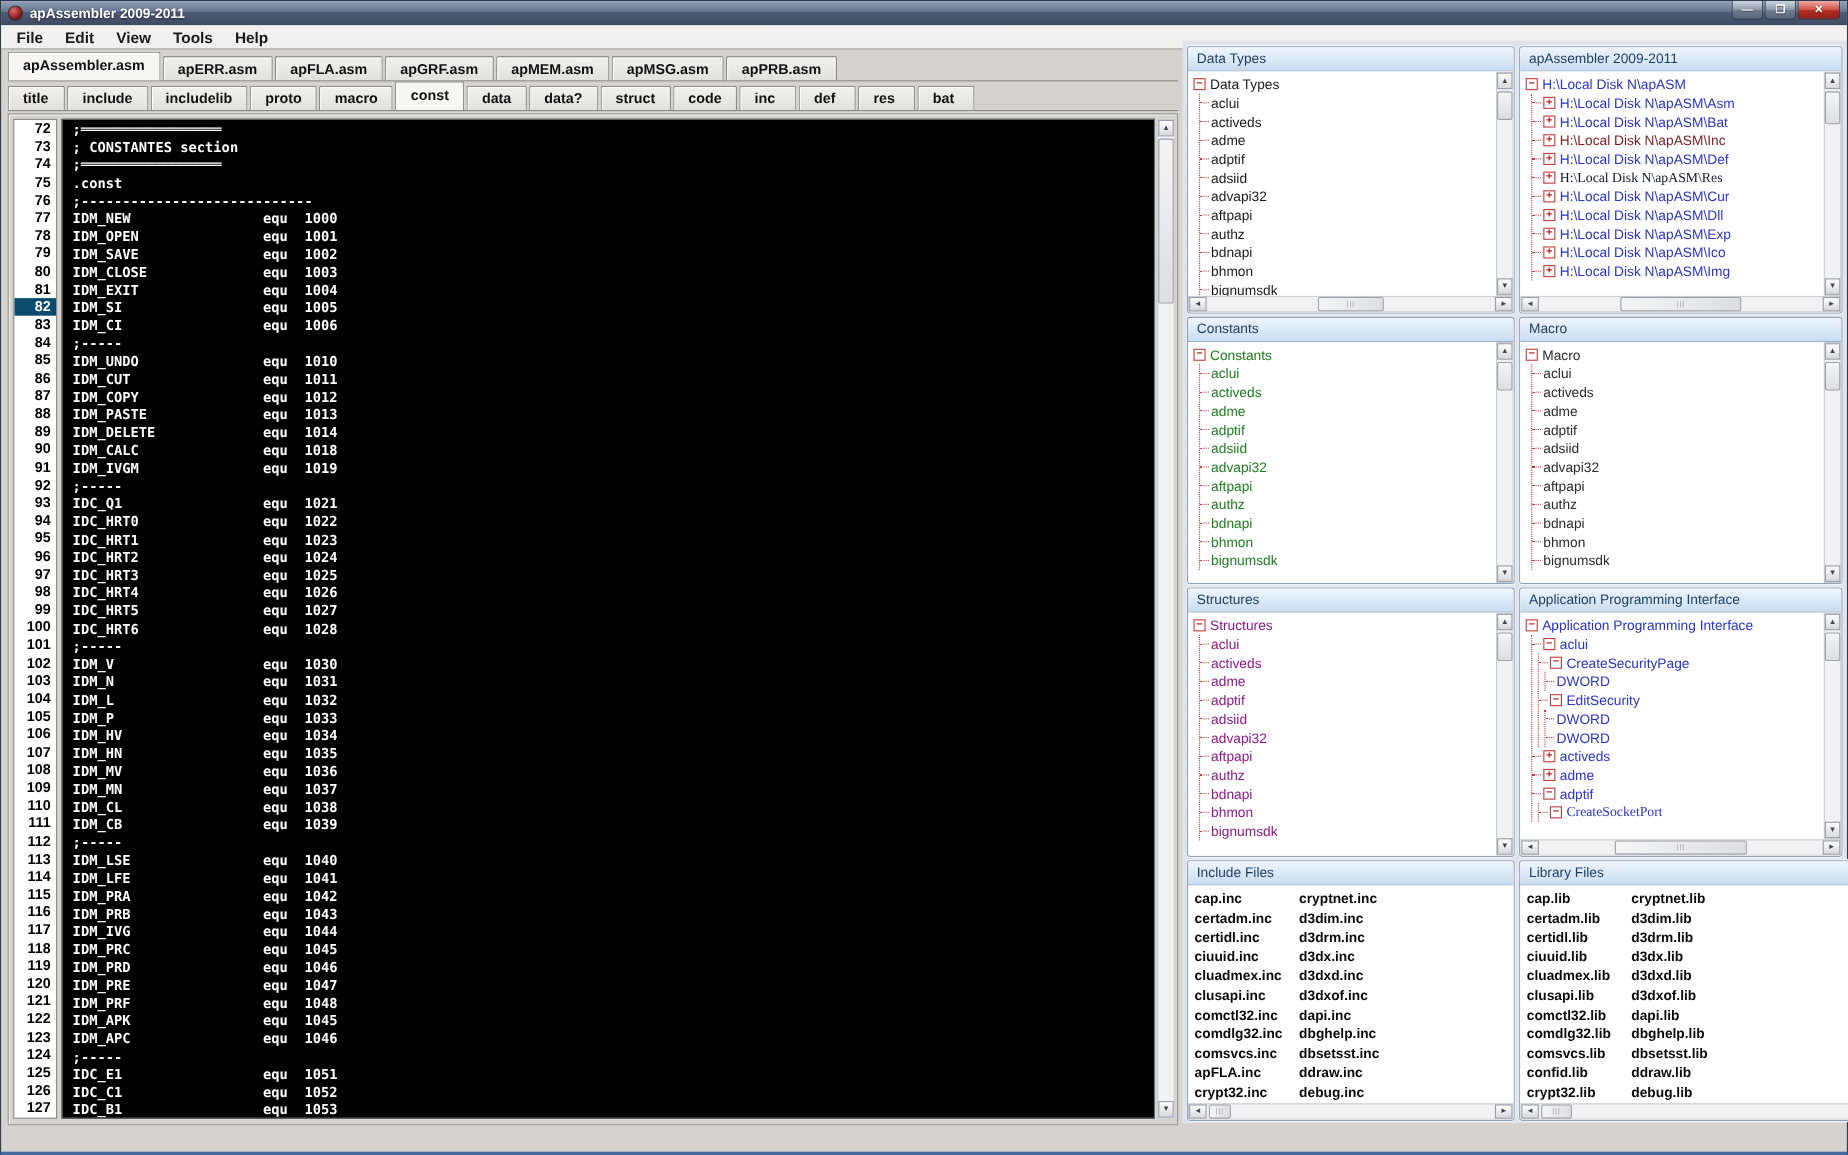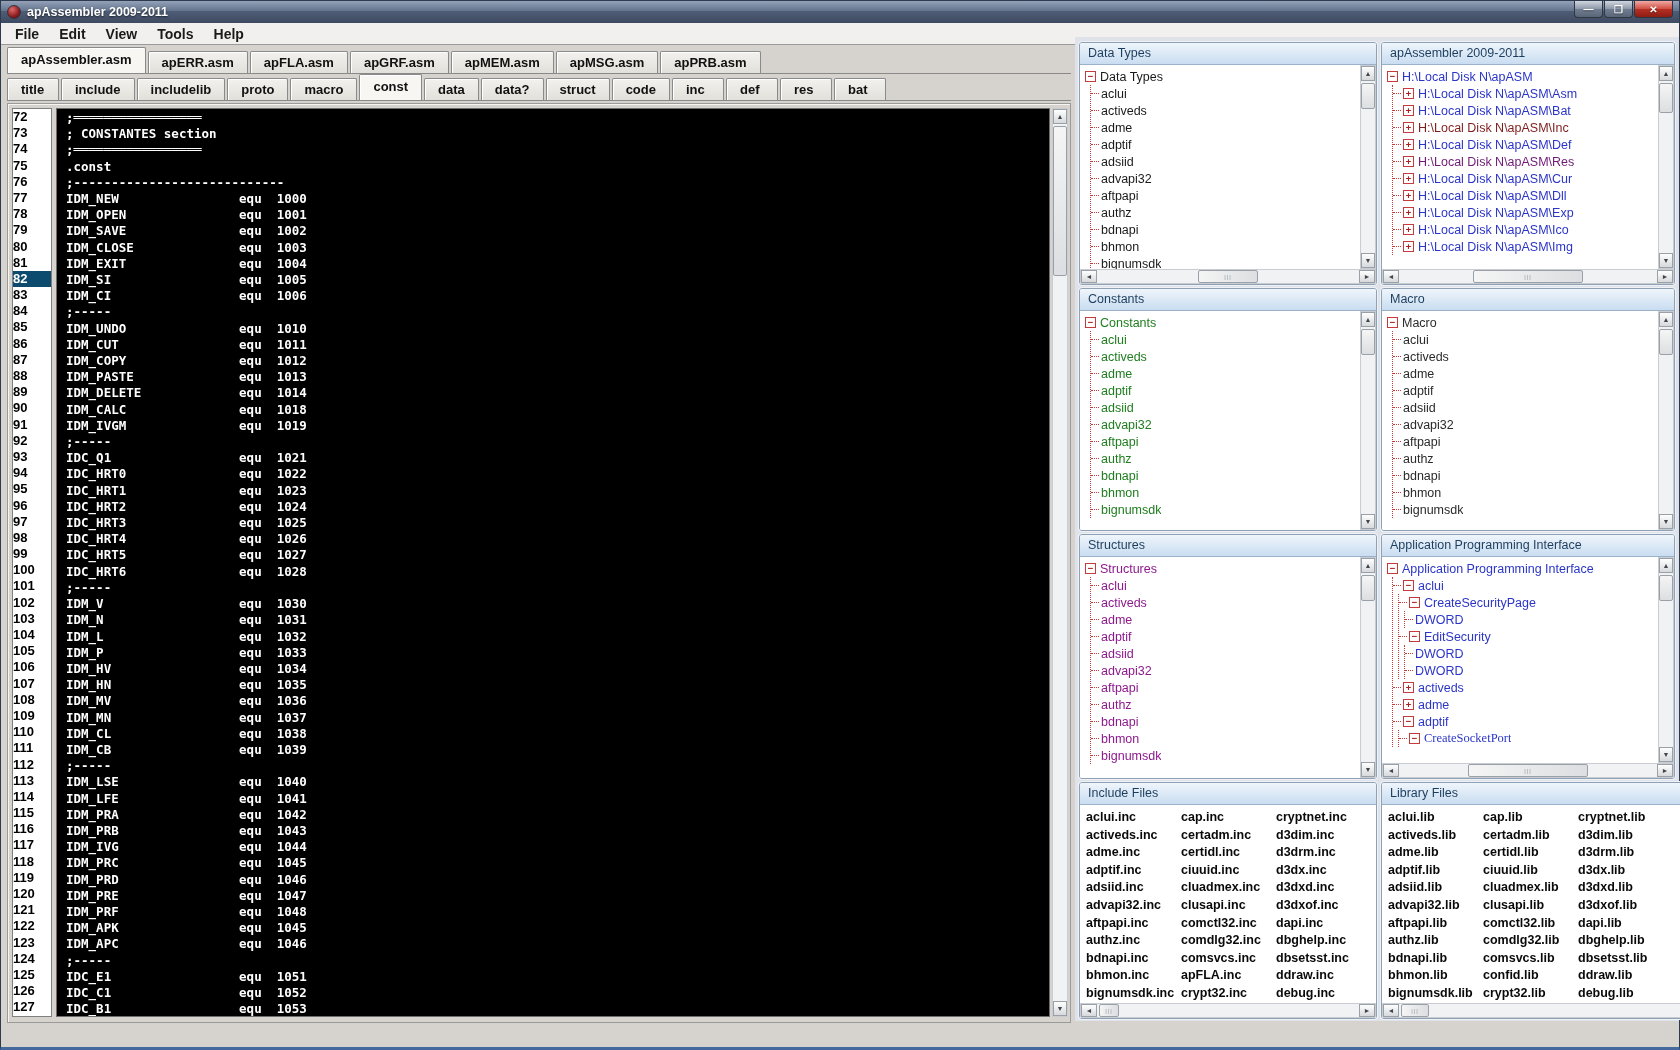--- a/index.html
+++ b/index.html
@@ -46,7 +46,7 @@
     background:#d6d3ce; border:1px solid #9a9a9a; box-shadow:inset 1px 1px 0 #f5f4f1; }
   #gutter { position:absolute; left:4px; top:4px; width:40px; bottom:5px; background:#fff;
     border:1px solid #808080; overflow:hidden; }
-  .gline { height:16.2px; line-height:16.2px; text-align:left; padding-right:5px;
+  .gline { height:16.2px; line-height:16.2px; text-align:right; padding-right:5px;
     font-size:13px; font-weight:bold; color:#000; }
   .gline.sel { background:#0c4a6e; color:#fff; }
   #codebox { position:absolute; left:48px; top:4px; right:20px; bottom:5px; background:#000;

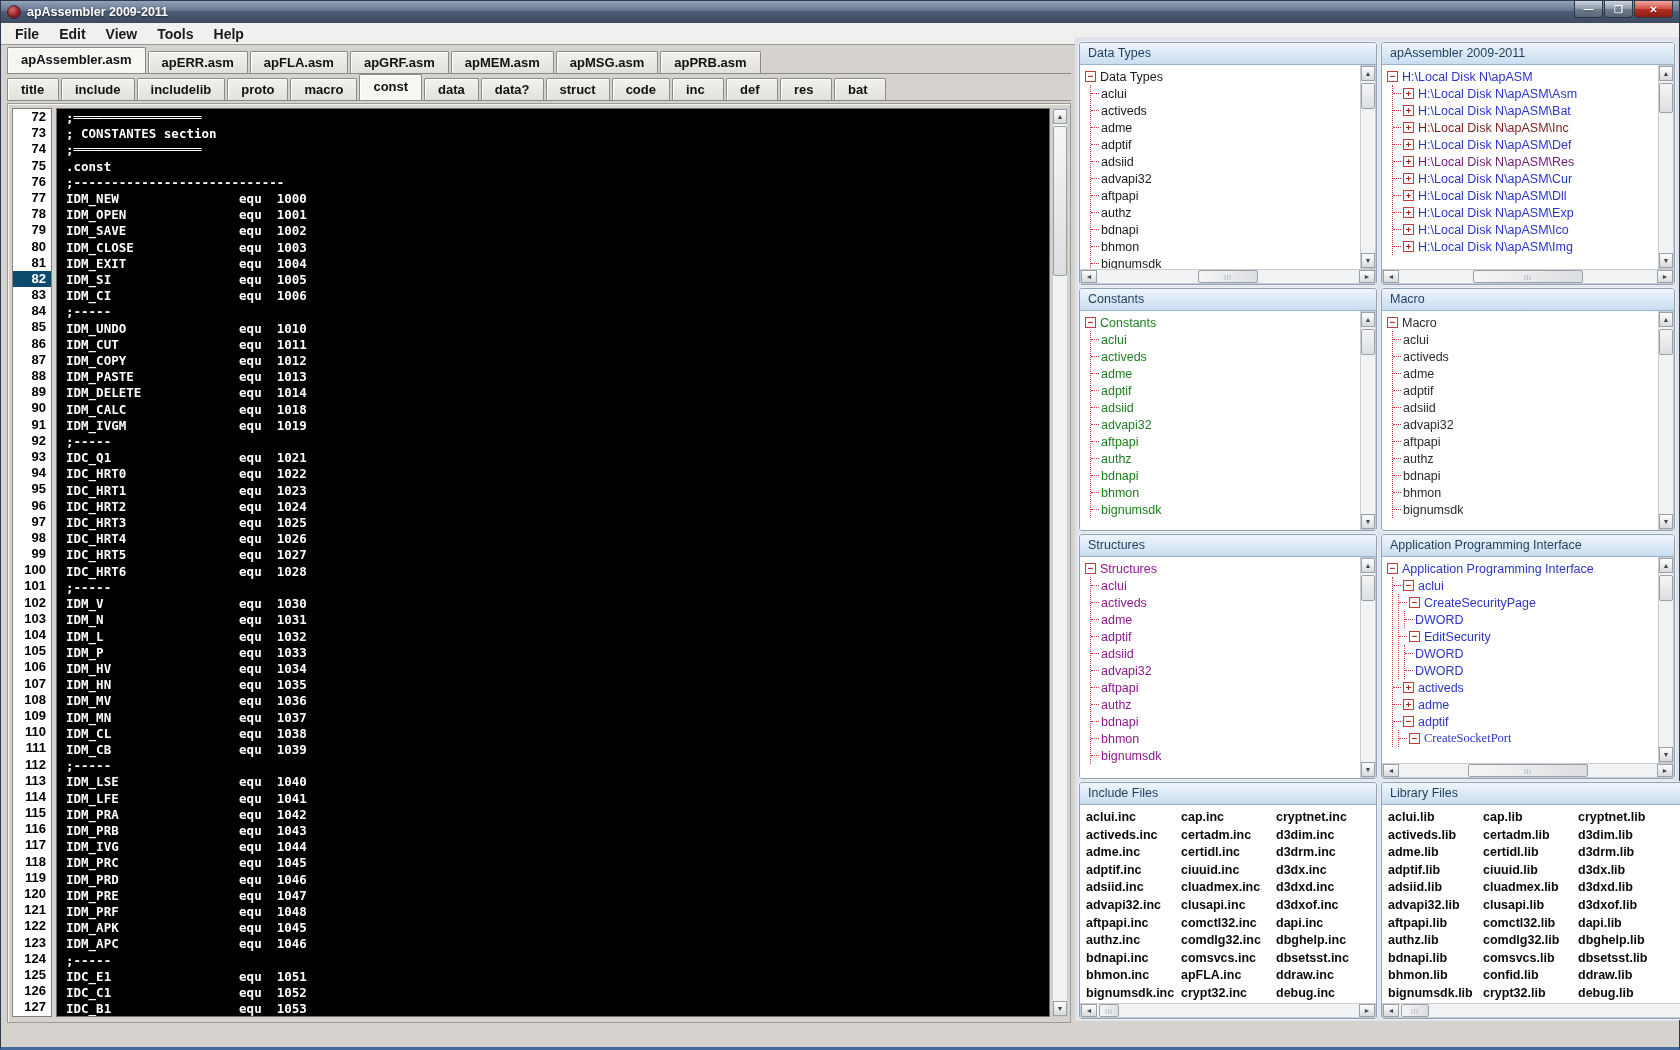--- a/index.html
+++ b/index.html
@@ -604,7 +604,7 @@
                 <div class="tgroup">
                   <div class="trow">
                     <span class="tbox">+</span>
-                    <span class="tlabel" style="color: #701a75;">H:\Local Disk N\apASM\Res</span>
+                    <span class="tlabel" style="color: #0f172a; font-family: Liberation Serif, serif;">H:\Local Disk N\apASM\Res</span>
                   </div>
                 </div>
                 <div class="tgroup">

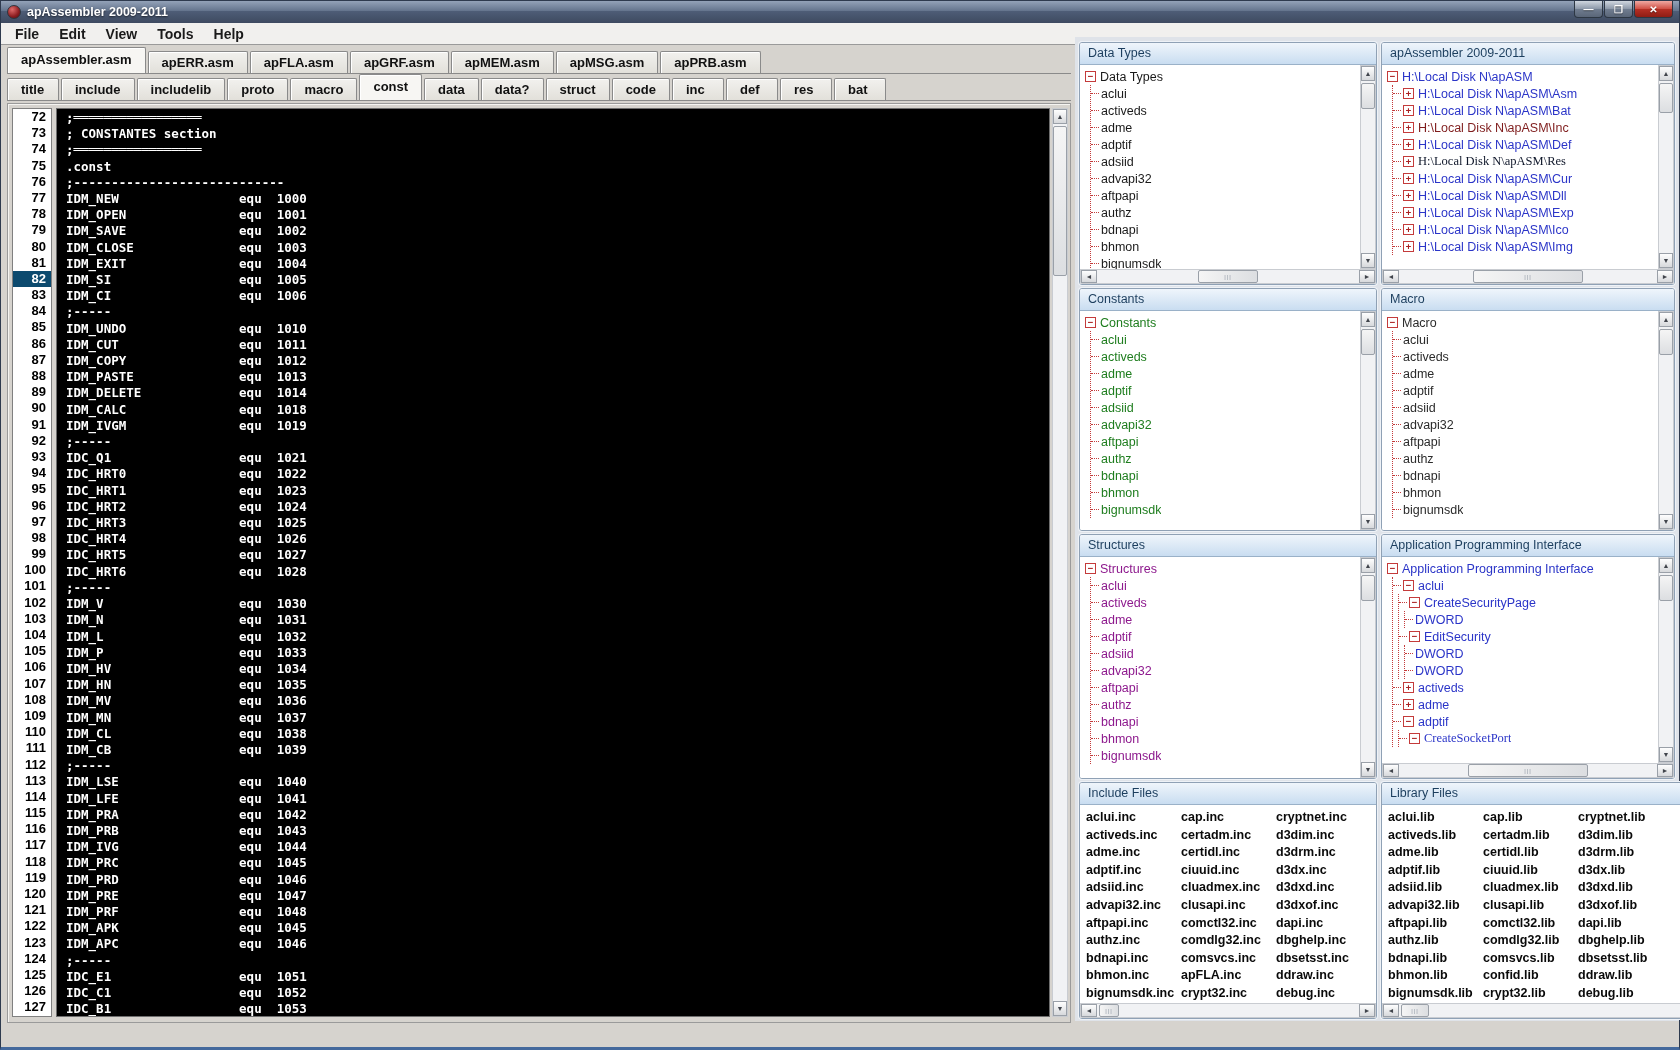--- a/index.html
+++ b/index.html
@@ -519,19 +519,6 @@
         <div class="pbody">
           <div class="files" style="position: absolute; inset: 0px 0px 15px; overflow: hidden;">
             <div class="fcol">
-              <div class="fitem">aclui.inc</div>
-              <div class="fitem">activeds.inc</div>
-              <div class="fitem">adme.inc</div>
-              <div class="fitem">adptif.inc</div>
-              <div class="fitem">adsiid.inc</div>
-              <div class="fitem">advapi32.inc</div>
-              <div class="fitem">aftpapi.inc</div>
-              <div class="fitem">authz.inc</div>
-              <div class="fitem">bdnapi.inc</div>
-              <div class="fitem">bhmon.inc</div>
-              <div class="fitem">bignumsdk.inc</div>
-            </div>
-            <div class="fcol">
               <div class="fitem">cap.inc</div>
               <div class="fitem">certadm.inc</div>
               <div class="fitem">certidl.inc</div>

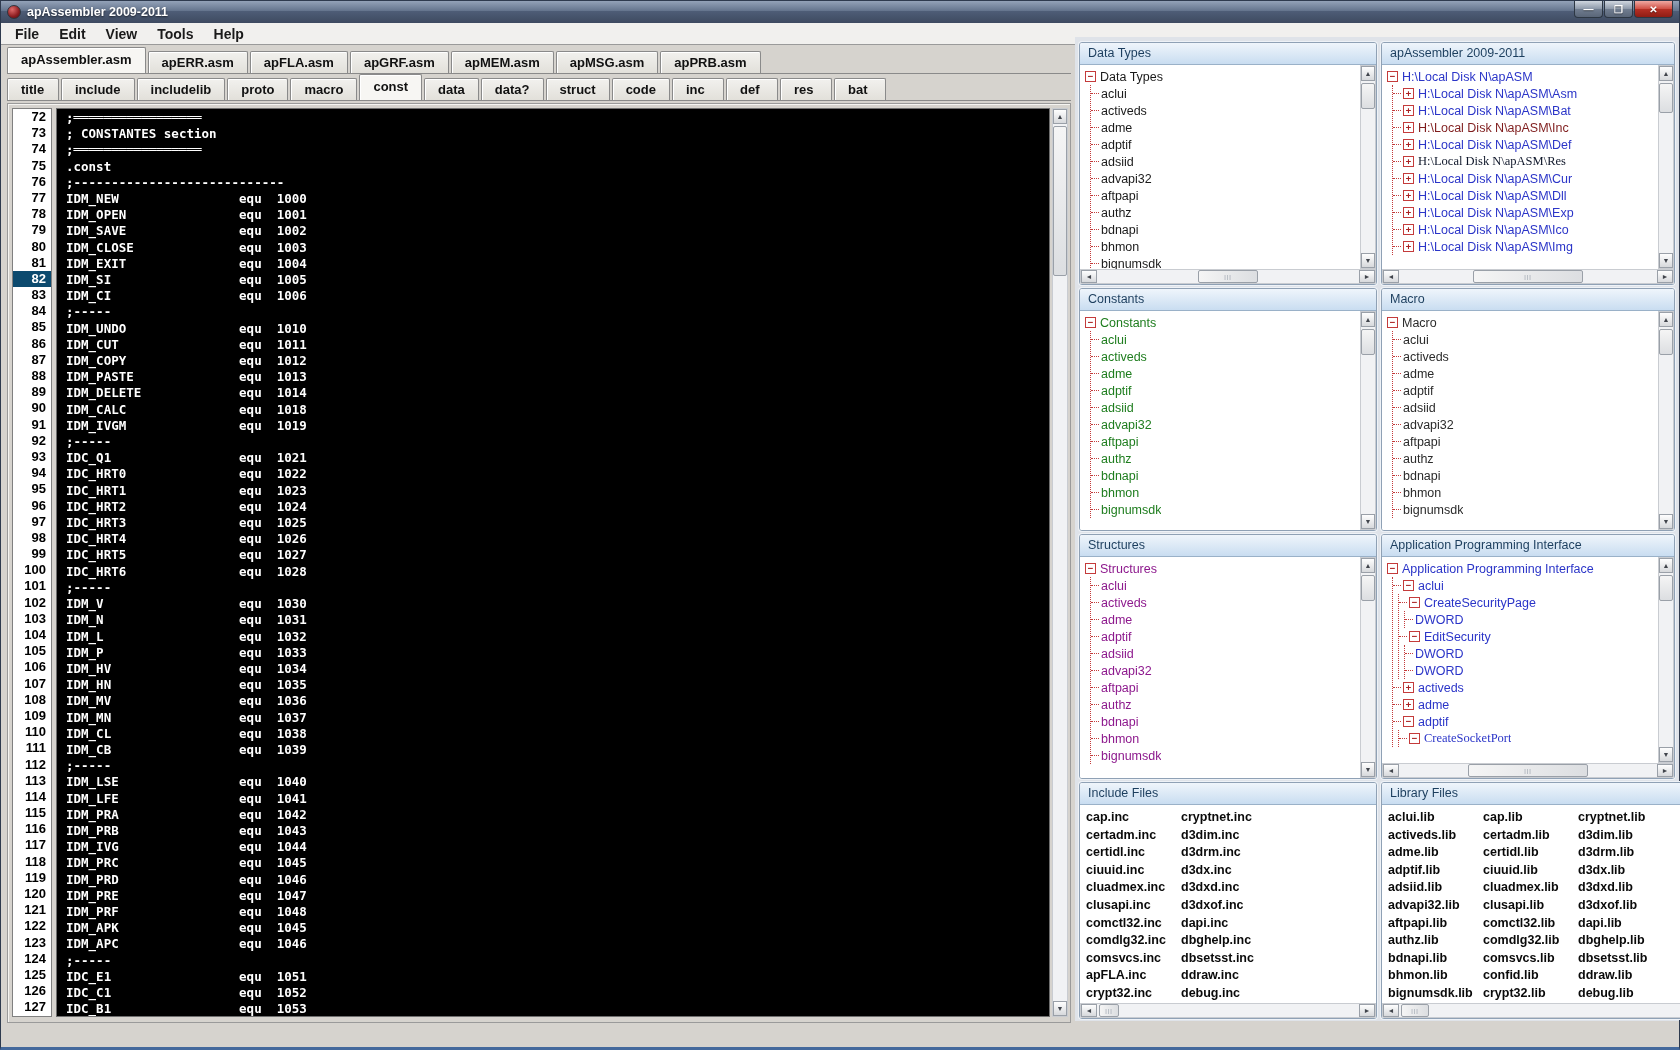--- a/index.html
+++ b/index.html
@@ -819,19 +819,6 @@
         <div class="pbody">
           <div class="files" style="position: absolute; inset: 0px 0px 15px; overflow: hidden;">
             <div class="fcol">
-              <div class="fitem">aclui.lib</div>
-              <div class="fitem">activeds.lib</div>
-              <div class="fitem">adme.lib</div>
-              <div class="fitem">adptif.lib</div>
-              <div class="fitem">adsiid.lib</div>
-              <div class="fitem">advapi32.lib</div>
-              <div class="fitem">aftpapi.lib</div>
-              <div class="fitem">authz.lib</div>
-              <div class="fitem">bdnapi.lib</div>
-              <div class="fitem">bhmon.lib</div>
-              <div class="fitem">bignumsdk.lib</div>
-            </div>
-            <div class="fcol">
               <div class="fitem">cap.lib</div>
               <div class="fitem">certadm.lib</div>
               <div class="fitem">certidl.lib</div>

